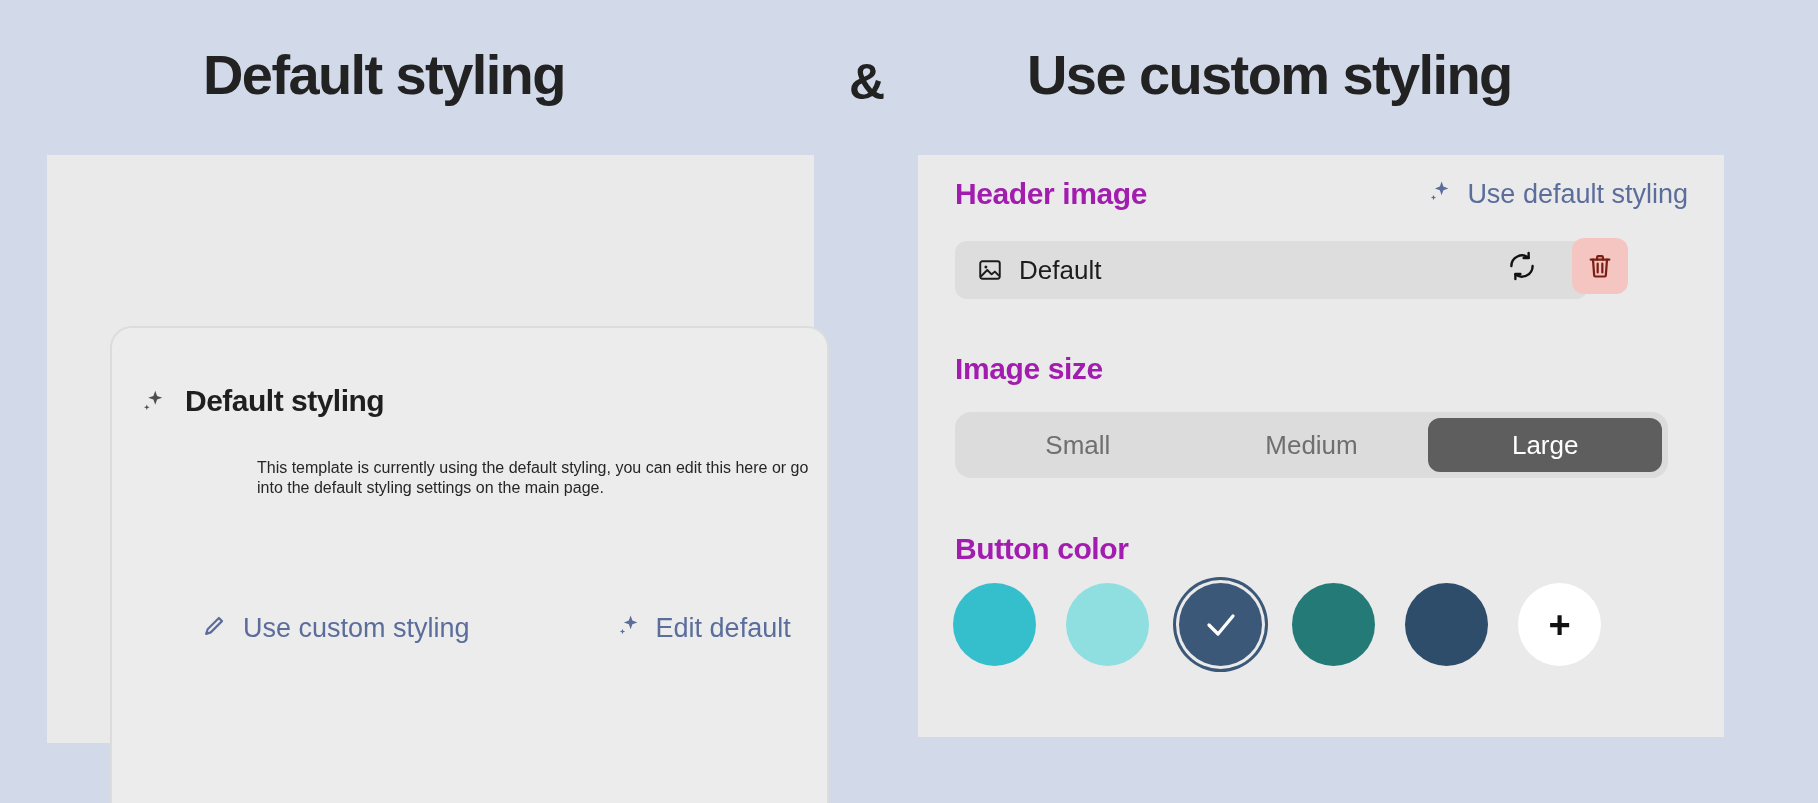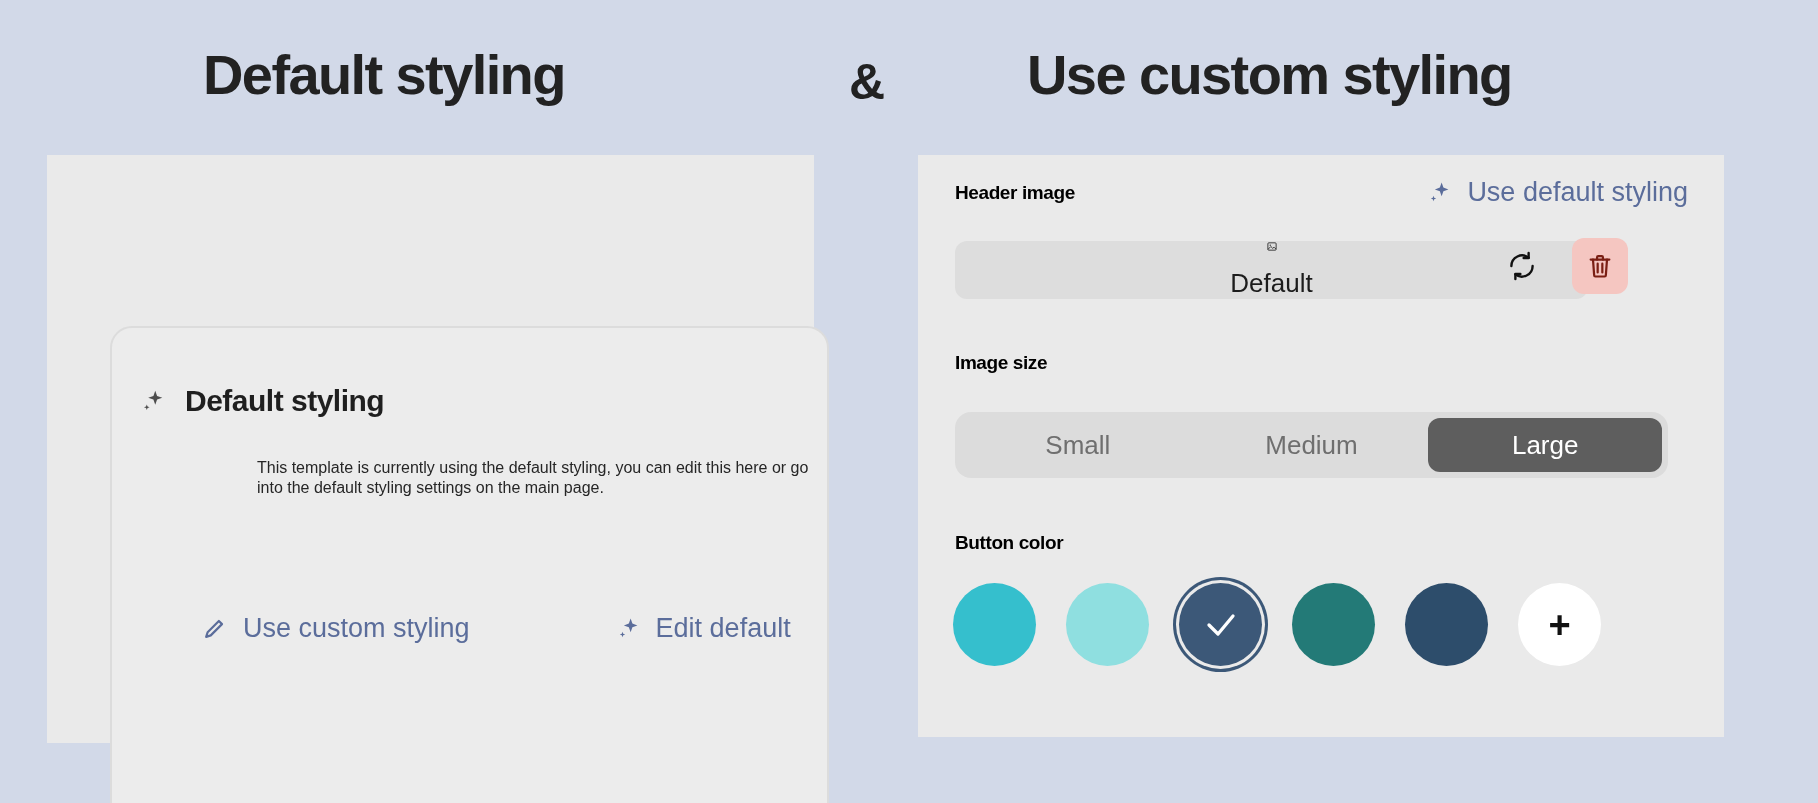--- a/index.html
+++ b/index.html
@@ -171,9 +171,9 @@
     justify-content: space-between;
   }
   .r-label {
-    font-size: 19px;
+    font-size: 30px;
     font-weight: 700;
-    color: #000000;
+    color: #a21caf;
     letter-spacing: -0.4px;
   }
 

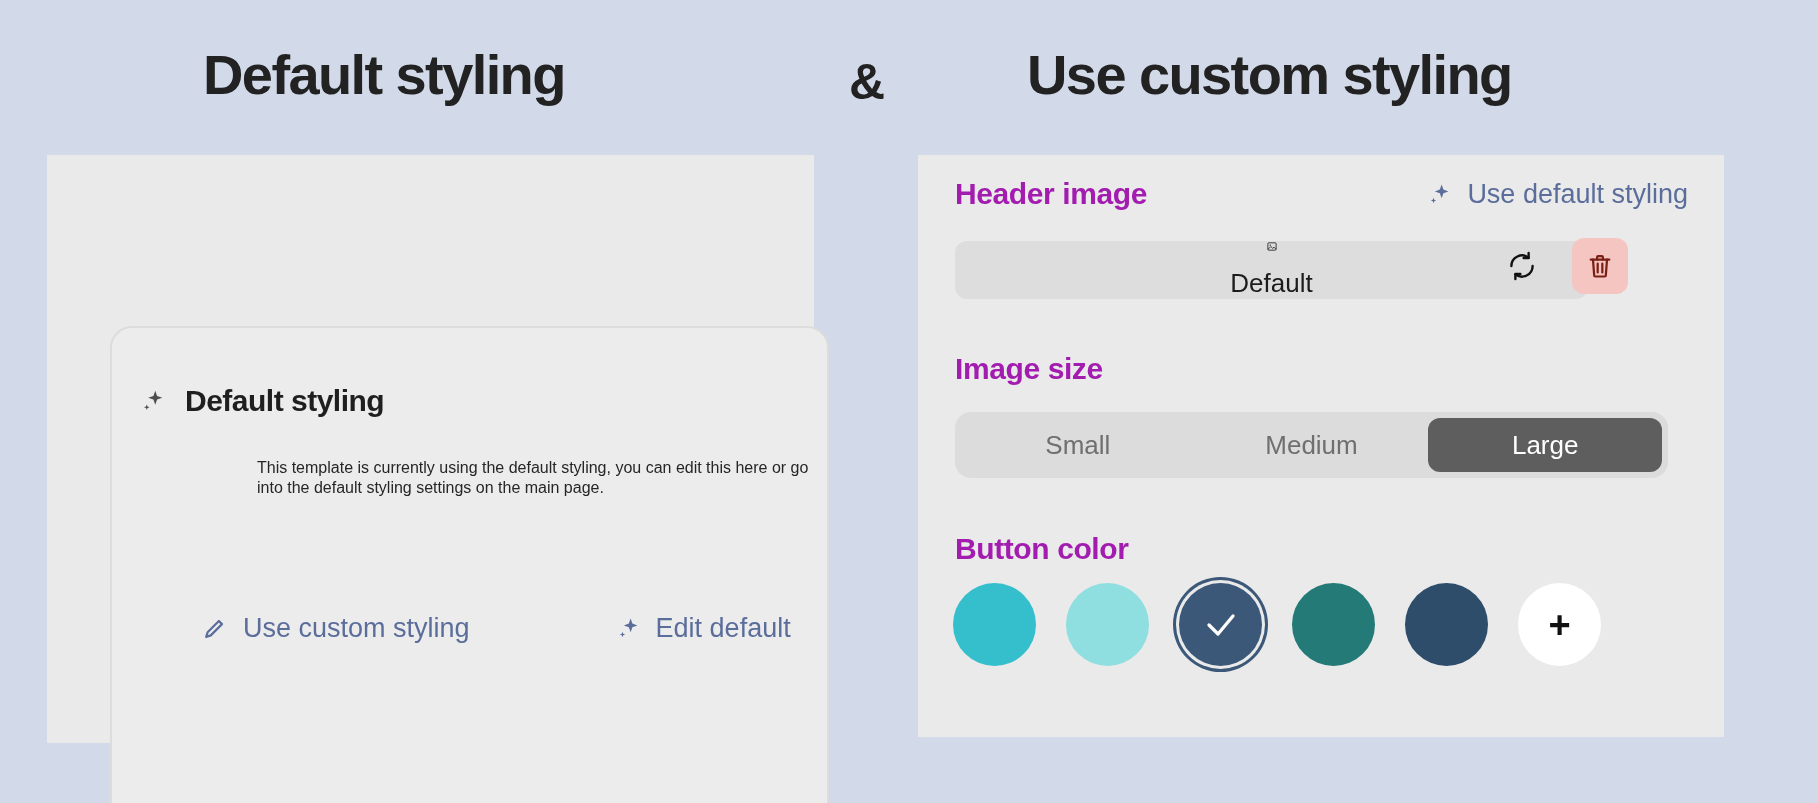--- a/index.html
+++ b/index.html
@@ -150,7 +150,6 @@
   }
   .link-btn {
     display: inline-flex;
-    align-items: center;
     gap: 16px;
     color: #5b6d9b;
     font-size: 27px;

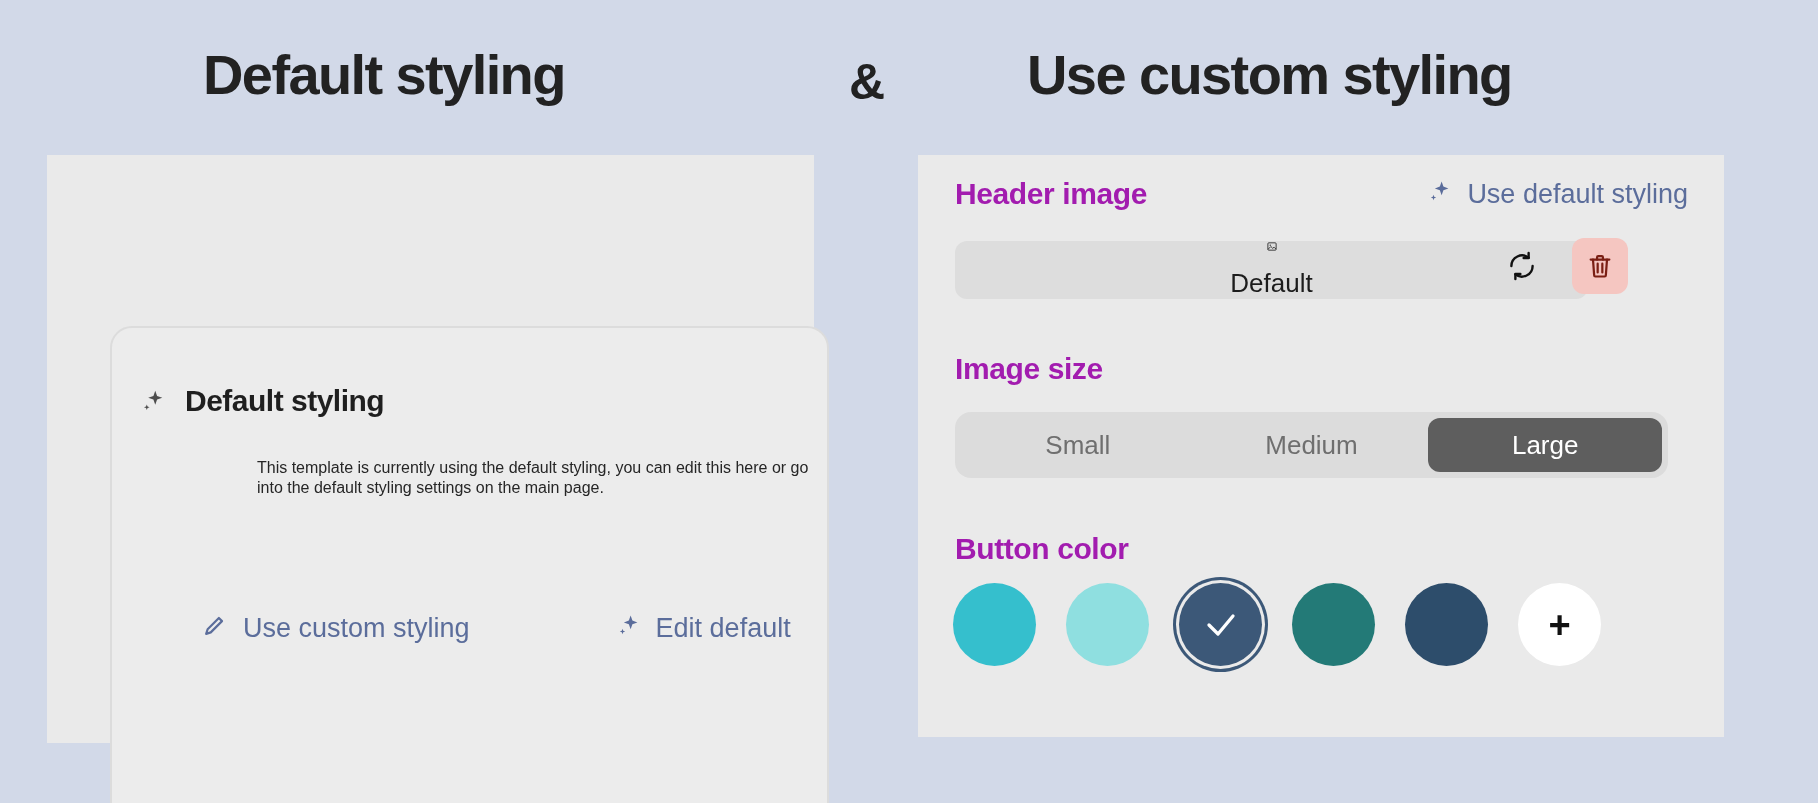--- a/index.html
+++ b/index.html
@@ -186,7 +186,6 @@
     align-items: center;
     gap: 16px;
     padding: 0 22px;
-    flex-direction: column;
   }
   .r-field-text {
     font-size: 26px;

